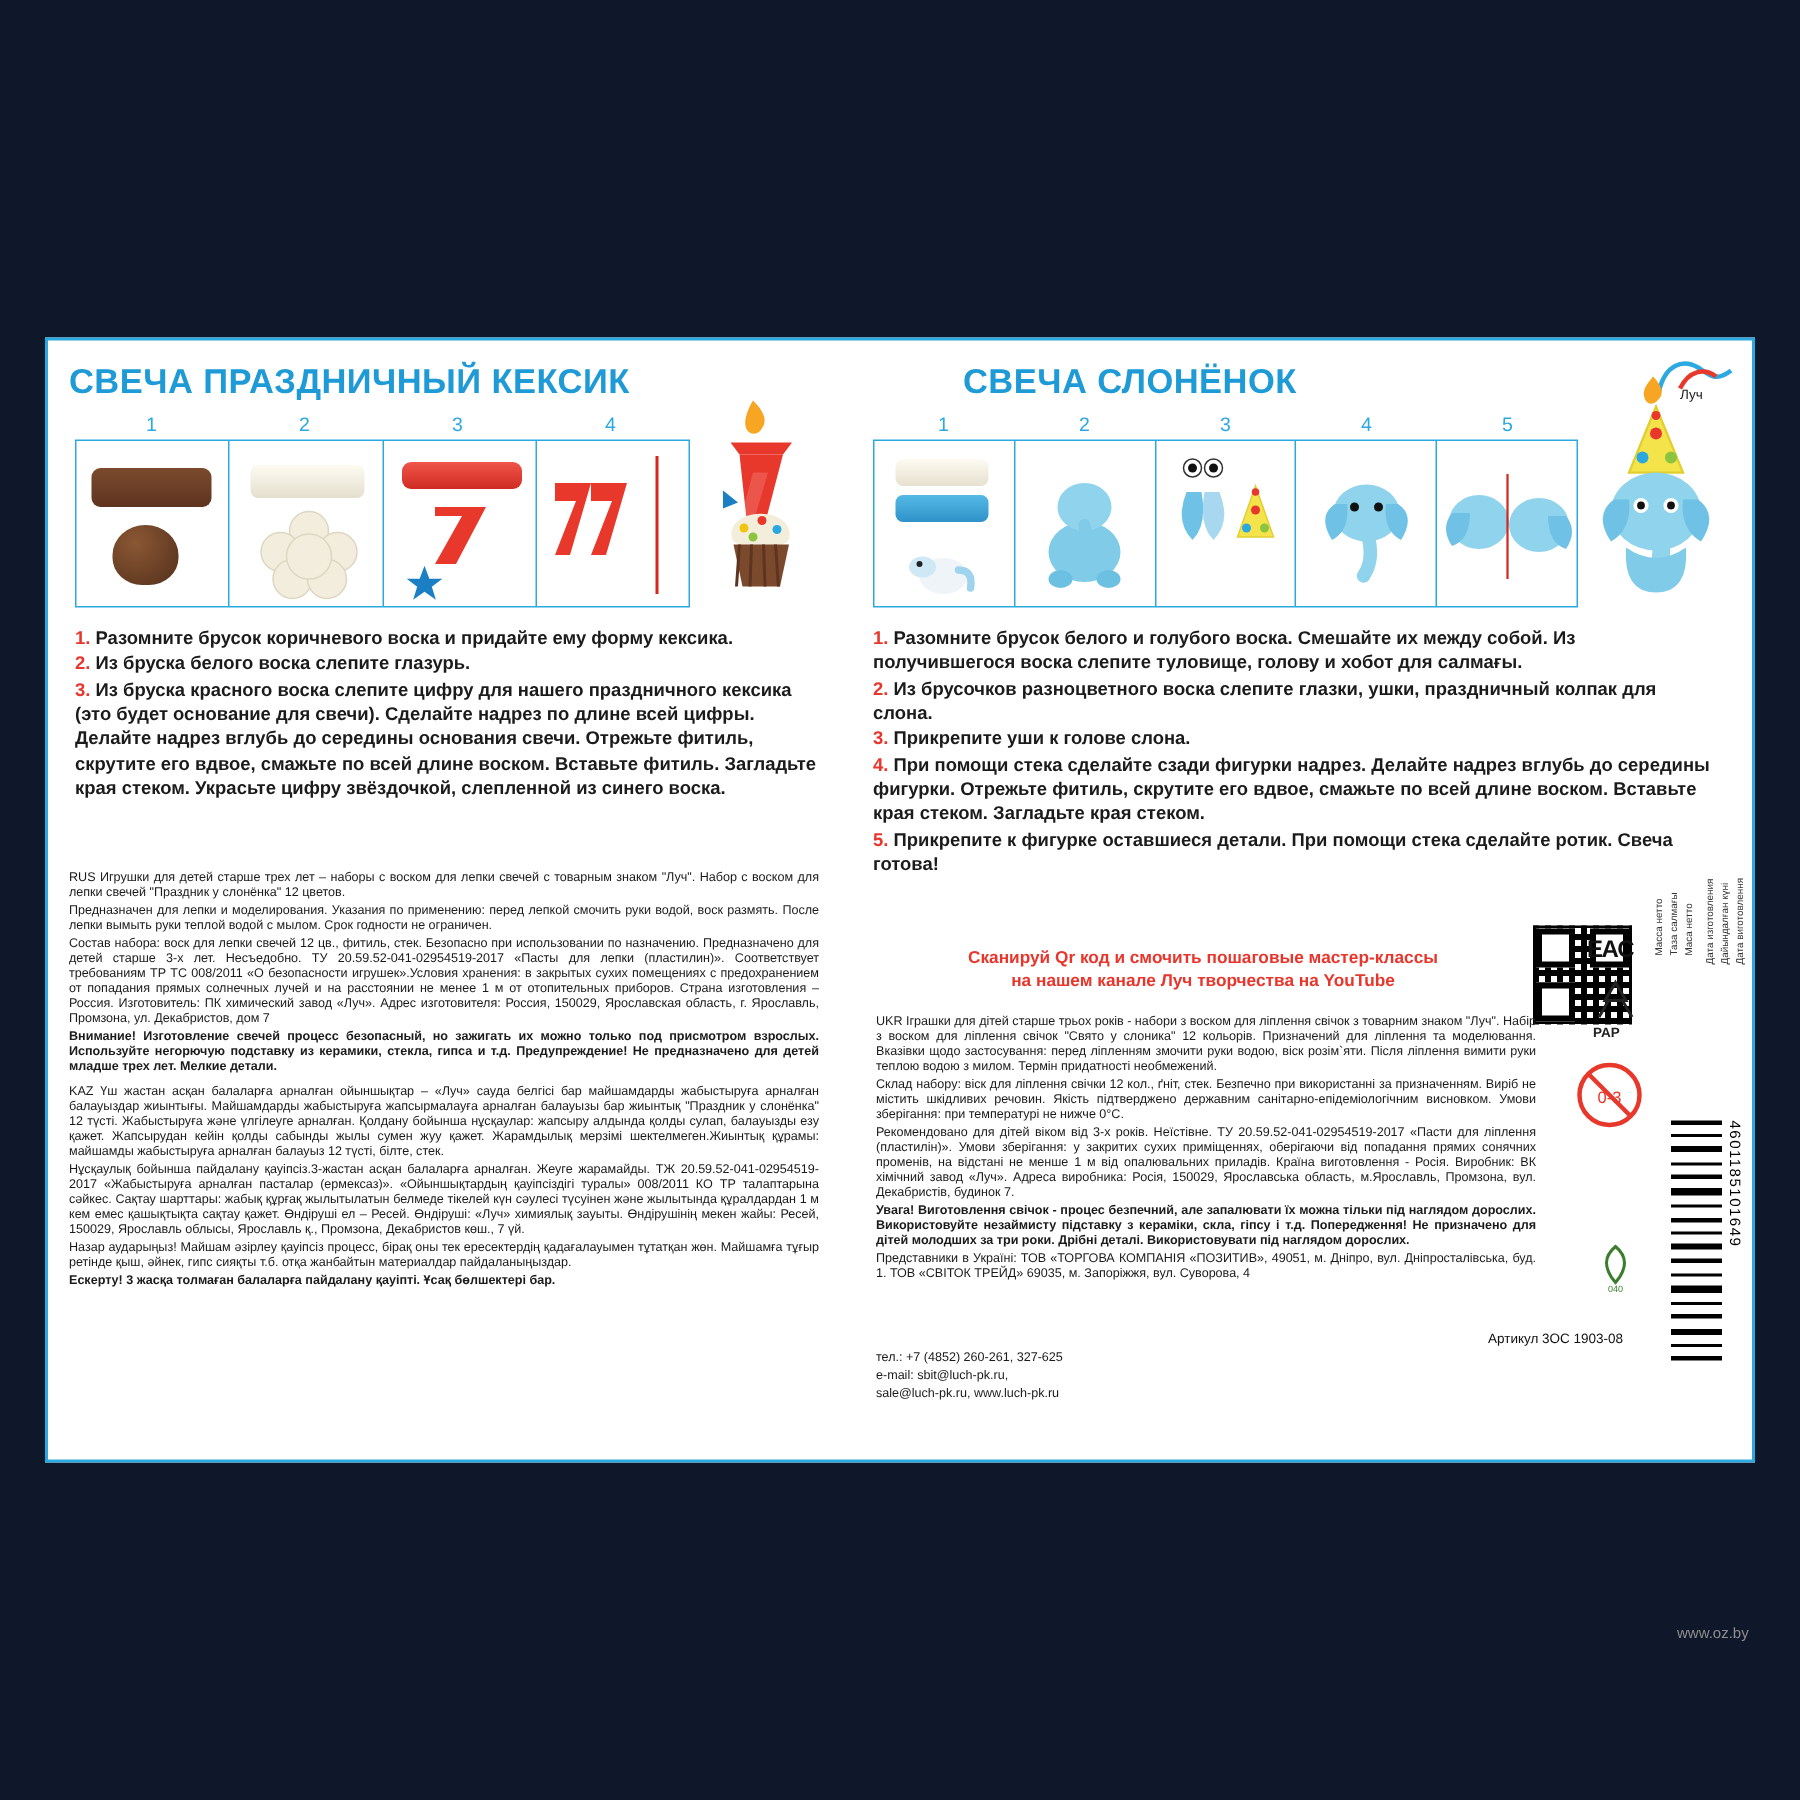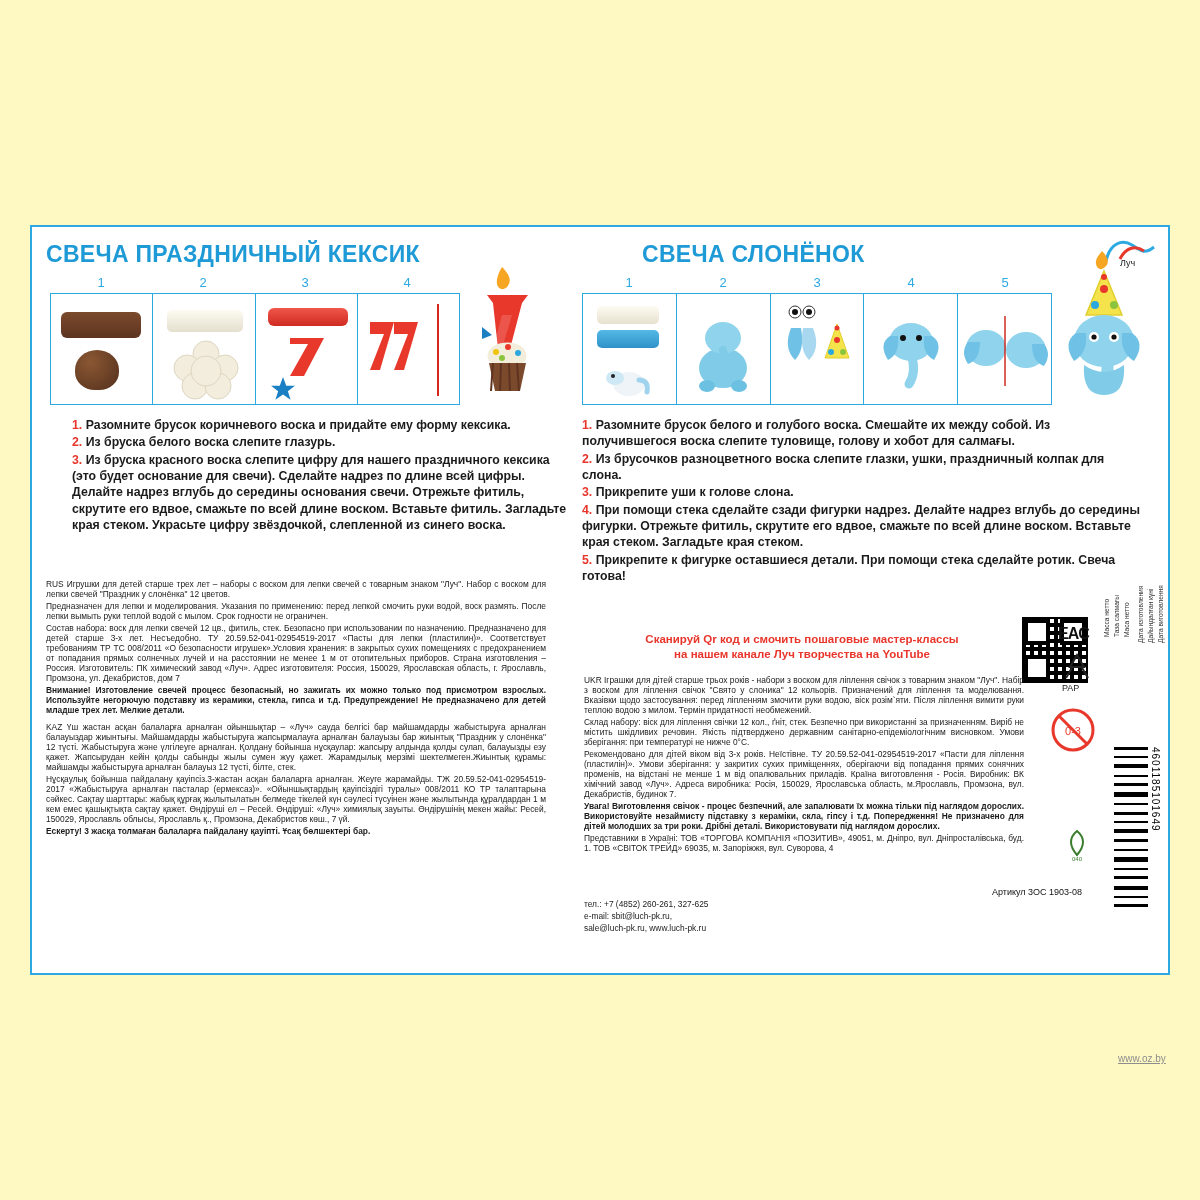--- a/index.html
+++ b/index.html
@@ -4,7 +4,7 @@
 <style>
   html,body{margin:0;padding:0;background:#ffffff;}
   body{width:1200px;height:1200px;font-family:"Liberation Sans",sans-serif;overflow:hidden;}
-  .page{position:relative;width:1200px;height:1200px;background:#fef9c3;}
+  .page{position:relative;width:1200px;height:1200px;background:#0f172a;}
   .card{position:absolute;left:30px;top:225px;width:1140px;height:750px;background:#ffffff;border:2px solid #2da9e1;box-sizing:border-box;}
   .half{position:absolute;top:0;height:100%;box-sizing:border-box;}
   .left{left:0;width:530px;}

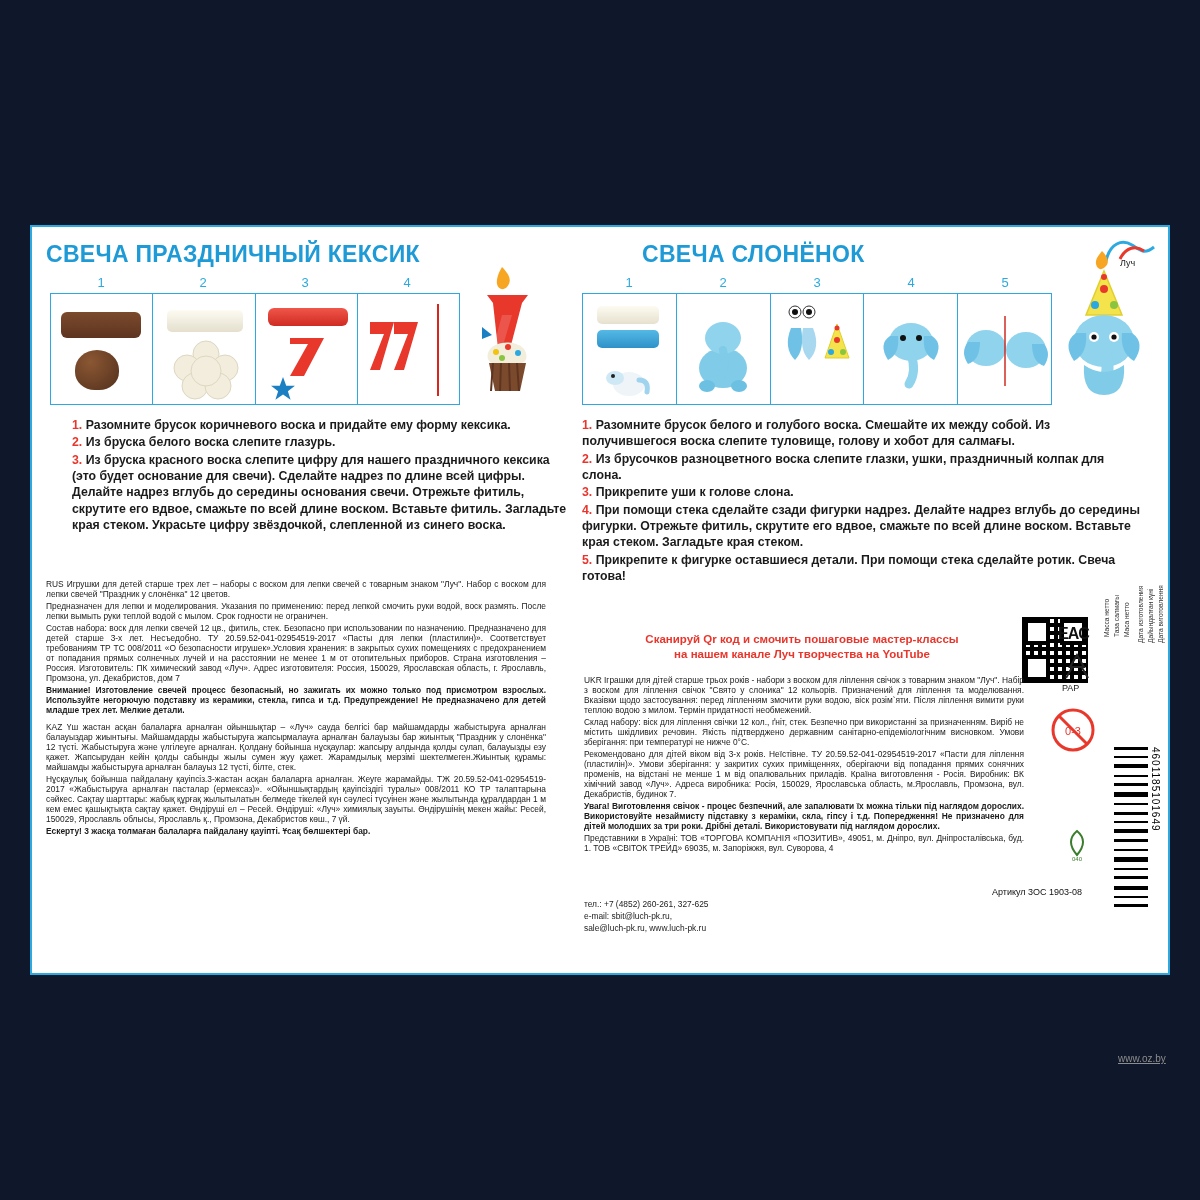--- a/index.html
+++ b/index.html
@@ -125,7 +125,7 @@
         <path d="M20 70 L30 78 L20 82 Z" fill="#1b7fc4"></path>
       </svg>
 
-      <div class="steps" style="left:18px;top:190px;width:500px;margin-left:22px;">
+      <div class="steps" style="left:18px;top:190px;width:500px;">
         <p><span class="num">1.</span> <span class="b">Разомните брусок коричневого воска и придайте ему форму кексика.</span></p>
         <p><span class="num">2.</span> <span class="b">Из бруска белого воска слепите глазурь.</span></p>
         <p><span class="num">3.</span> <span class="b">Из бруска красного воска слепите цифру для нашего праздничного кексика (это будет основание для свечи). Сделайте надрез по длине всей цифры. Делайте надрез вглубь до середины основания свечи. Отрежьте фитиль, скрутите его вдвое, смажьте по всей длине воском. Вставьте фитиль. Загладьте края стеком. Украсьте цифру звёздочкой, слепленной из синего воска.</span></p>

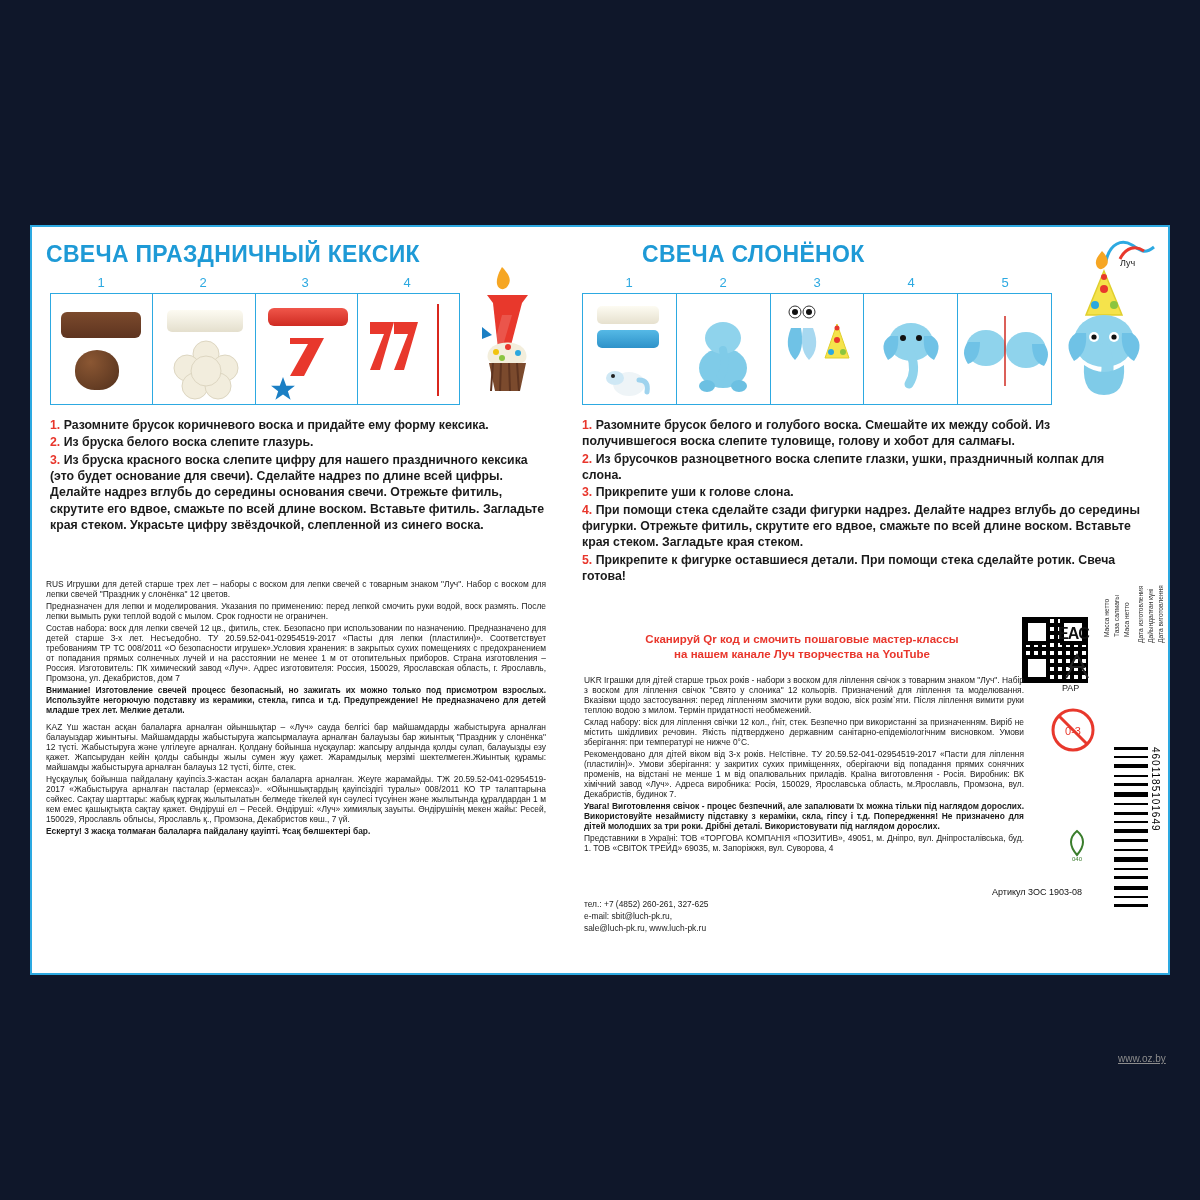--- a/index.html
+++ b/index.html
@@ -275,7 +275,7 @@
         <path d="M6 26 L13 14" stroke="#222" stroke-width="2" fill="none"></path>
         <path d="M28 26 L21 14" stroke="#222" stroke-width="2" fill="none"></path>
       </svg>
-      <div style="position:absolute;left:500px;top:456px;font-size:9px;font-weight:normal;color:#222;">PAP</div>
+      <div style="position:absolute;left:500px;top:456px;font-size:9px;font-weight:bold;color:#222;">PAP</div>
 
       <svg style="position:absolute;left:488px;top:480px;" width="46" height="46" viewBox="0 0 46 46">
         <circle cx="23" cy="23" r="20" fill="#fff" stroke="#e8382c" stroke-width="3"></circle>

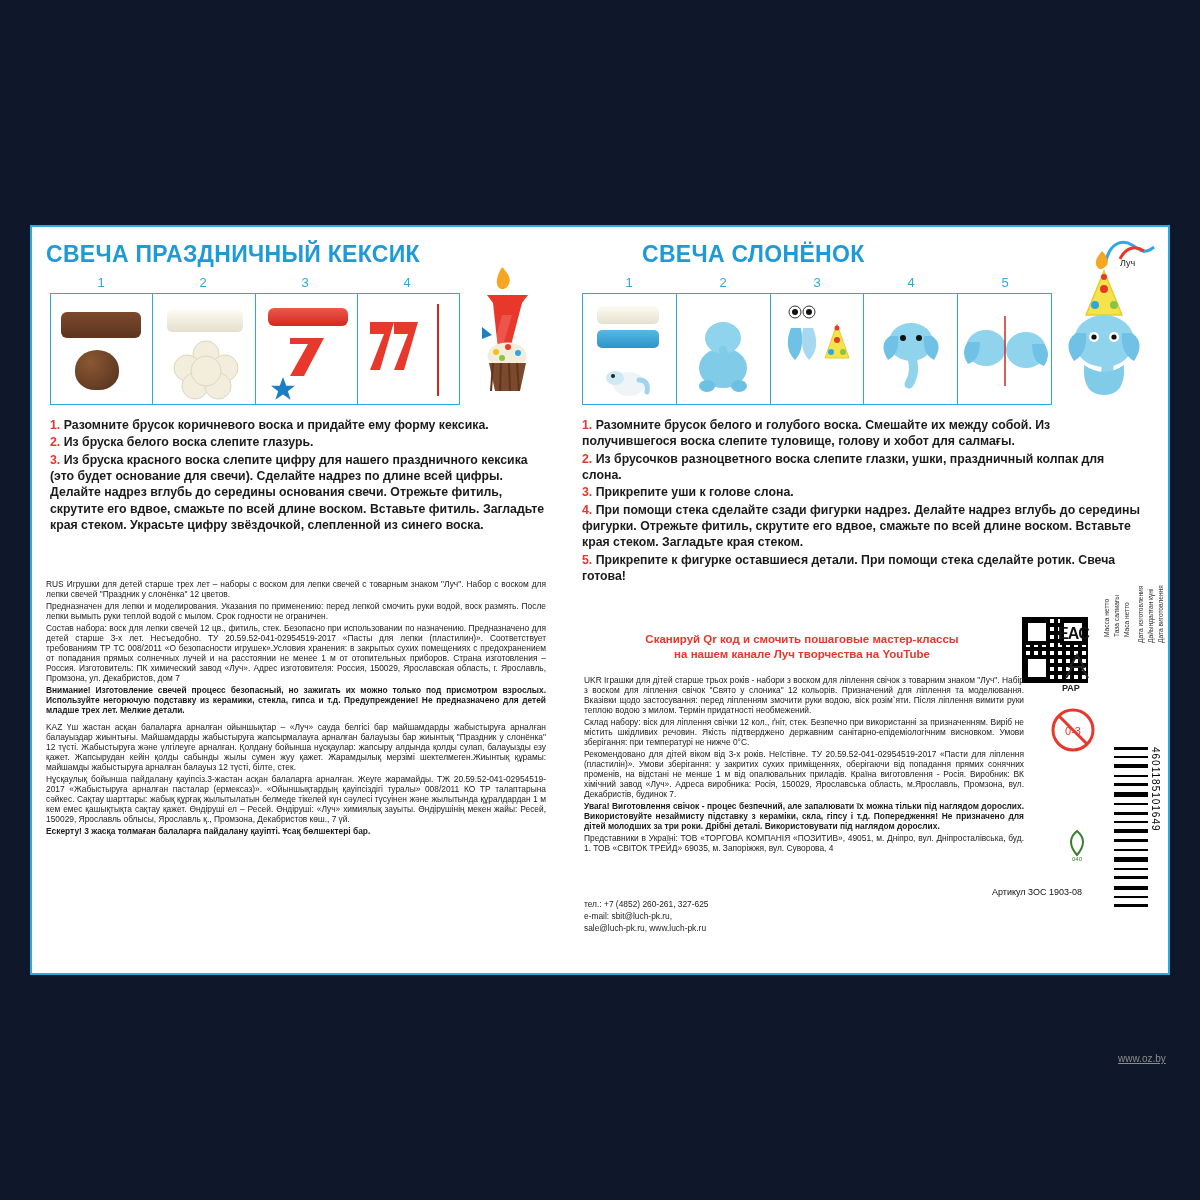--- a/index.html
+++ b/index.html
@@ -141,6 +141,7 @@
       <div class="fineblock" style="left:14px;top:495px;width:500px;">
         <p>KAZ  Үш жастан асқан балаларға арналған ойыншықтар – «Луч» сауда белгісі бар майшамдарды жабыстыруға арналған балауыздар жиынтығы. Майшамдарды жабыстыруға жапсырмалауға арналған балауызы бар жиынтық "Праздник у слонёнка" 12 түсті. Жабыстыруға және үлгілеуге арналған. Қолдану бойынша нұсқаулар: жапсыру алдында қолды сулап, балауызды езу қажет. Жапсырудан кейін қолды сабынды жылы сумен жуу қажет. Жарамдылық мерзімі шектелмеген.Жиынтық құрамы: майшамды жабыстыруға арналған балауыз 12 түсті, білте, стек.</p>
         <p>Нұсқаулық бойынша пайдалану қауіпсіз.3-жастан асқан балаларға арналған. Жеуге жарамайды. ТЖ 20.59.52-041-02954519-2017 «Жабыстыруға арналған пасталар (ермексаз)».  «Ойыншықтардың қауіпсіздігі туралы»  008/2011 КО ТР талаптарына сәйкес. Сақтау шарттары: жабық құрғақ жылытылатын белмеде тікелей күн сәулесі түсуінен және жылытында құралдардан 1 м кем емес қашықтықта сақтау қажет. Өндіруші ел – Ресей. Өндіруші: «Луч» химиялық зауыты. Өндірушінің мекен жайы: Ресей, 150029, Ярославль облысы, Ярославль қ., Промзона, Декабристов көш., 7 үй.</p>
+        <p>Назар аударыңыз! Майшам әзірлеу қауіпсіз процесс, бірақ оны тек ересектердің қадағалауымен тұтатқан жөн. Майшамға тұғыр ретінде қыш, әйнек, гипс сияқты т.б. отқа жанбайтын материалдар пайдаланыңыздар.</p>
         <p class="b">Ескерту! 3 жасқа толмаған балаларға пайдалану қауіпті. Ұсақ бөлшектері бар.</p>
       </div>
     </div>

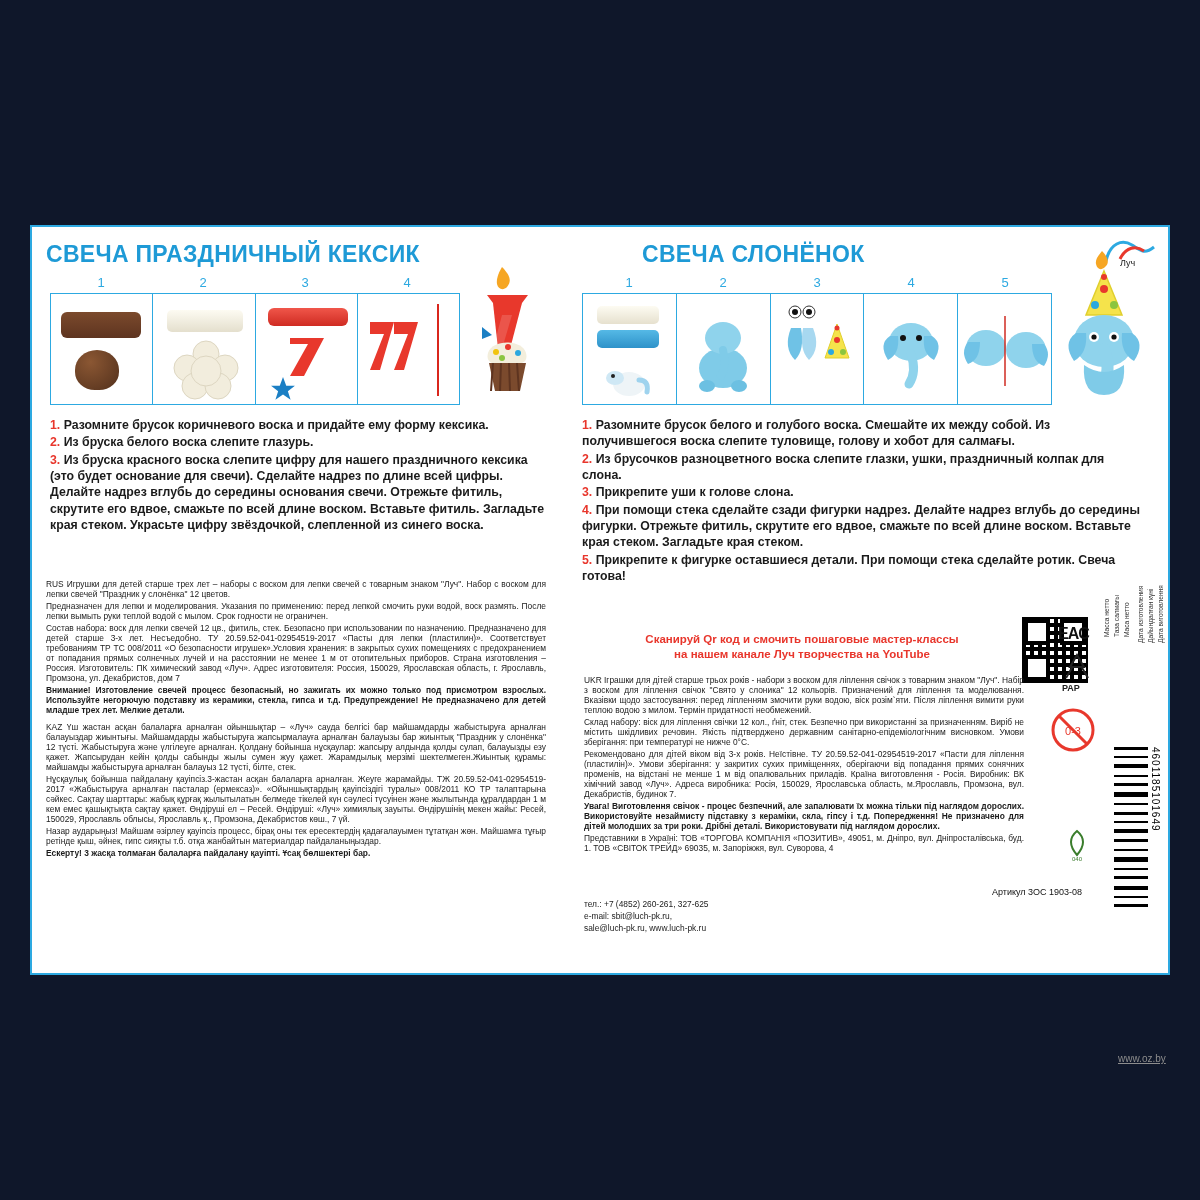--- a/index.html
+++ b/index.html
@@ -320,7 +320,7 @@
     </div>
   </div>
 
-  <div class="oz" style="left:1118px;top:1053px;text-decoration:underline;">www.oz.by</div>
+  <div class="oz" style="left:1118px;top:1084px;">www.oz.by</div>
 </div>
 
 </body></html>

